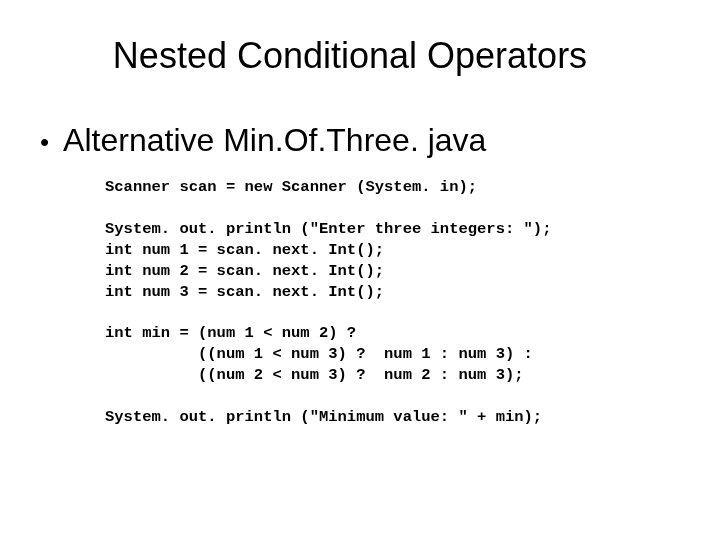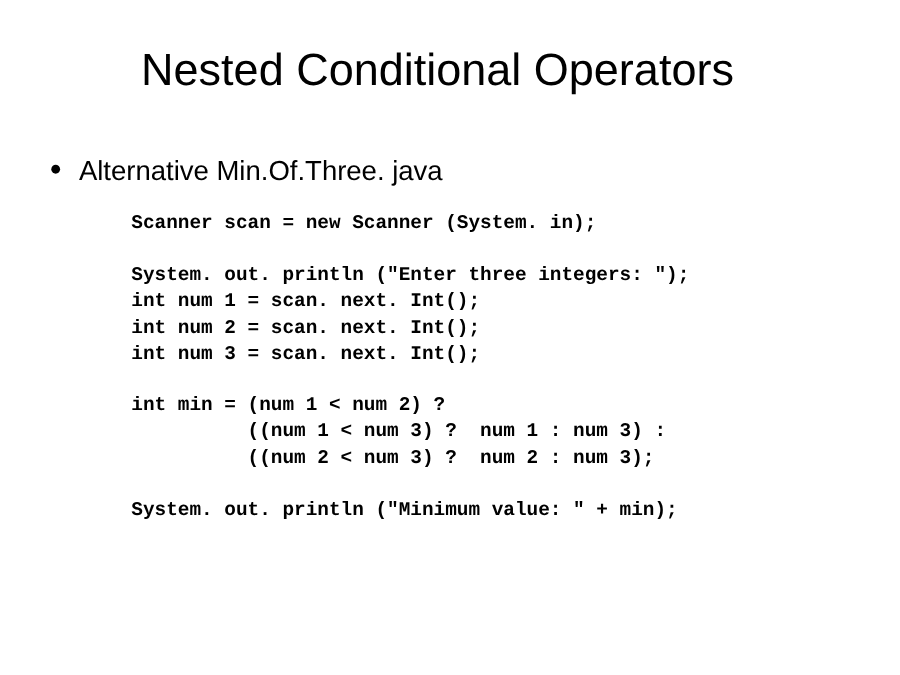--- a/index.html
+++ b/index.html
@@ -31,7 +31,7 @@
       line-height: 1;
     }
     .subtitle {
-      font-size: 22px;
+      font-size: 32px;
       font-weight: normal;
     }
     .code-block {

